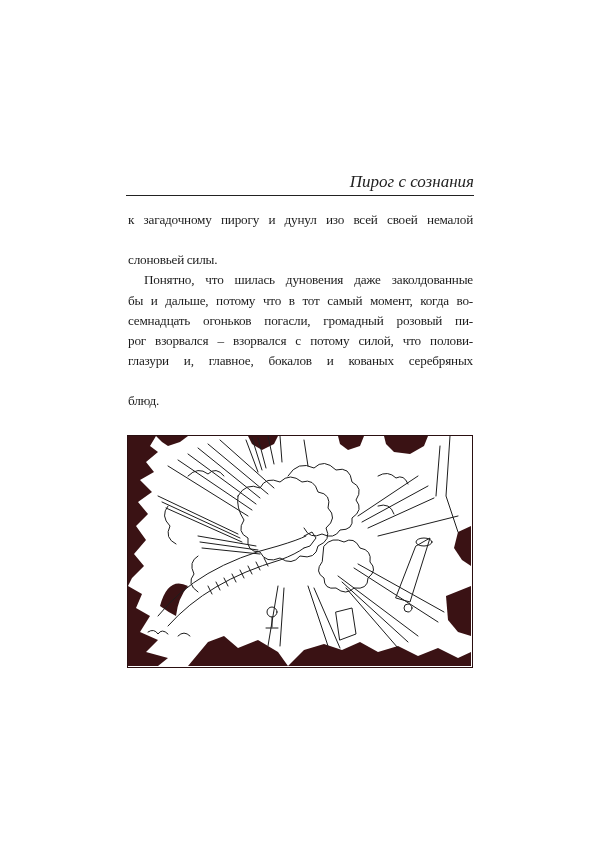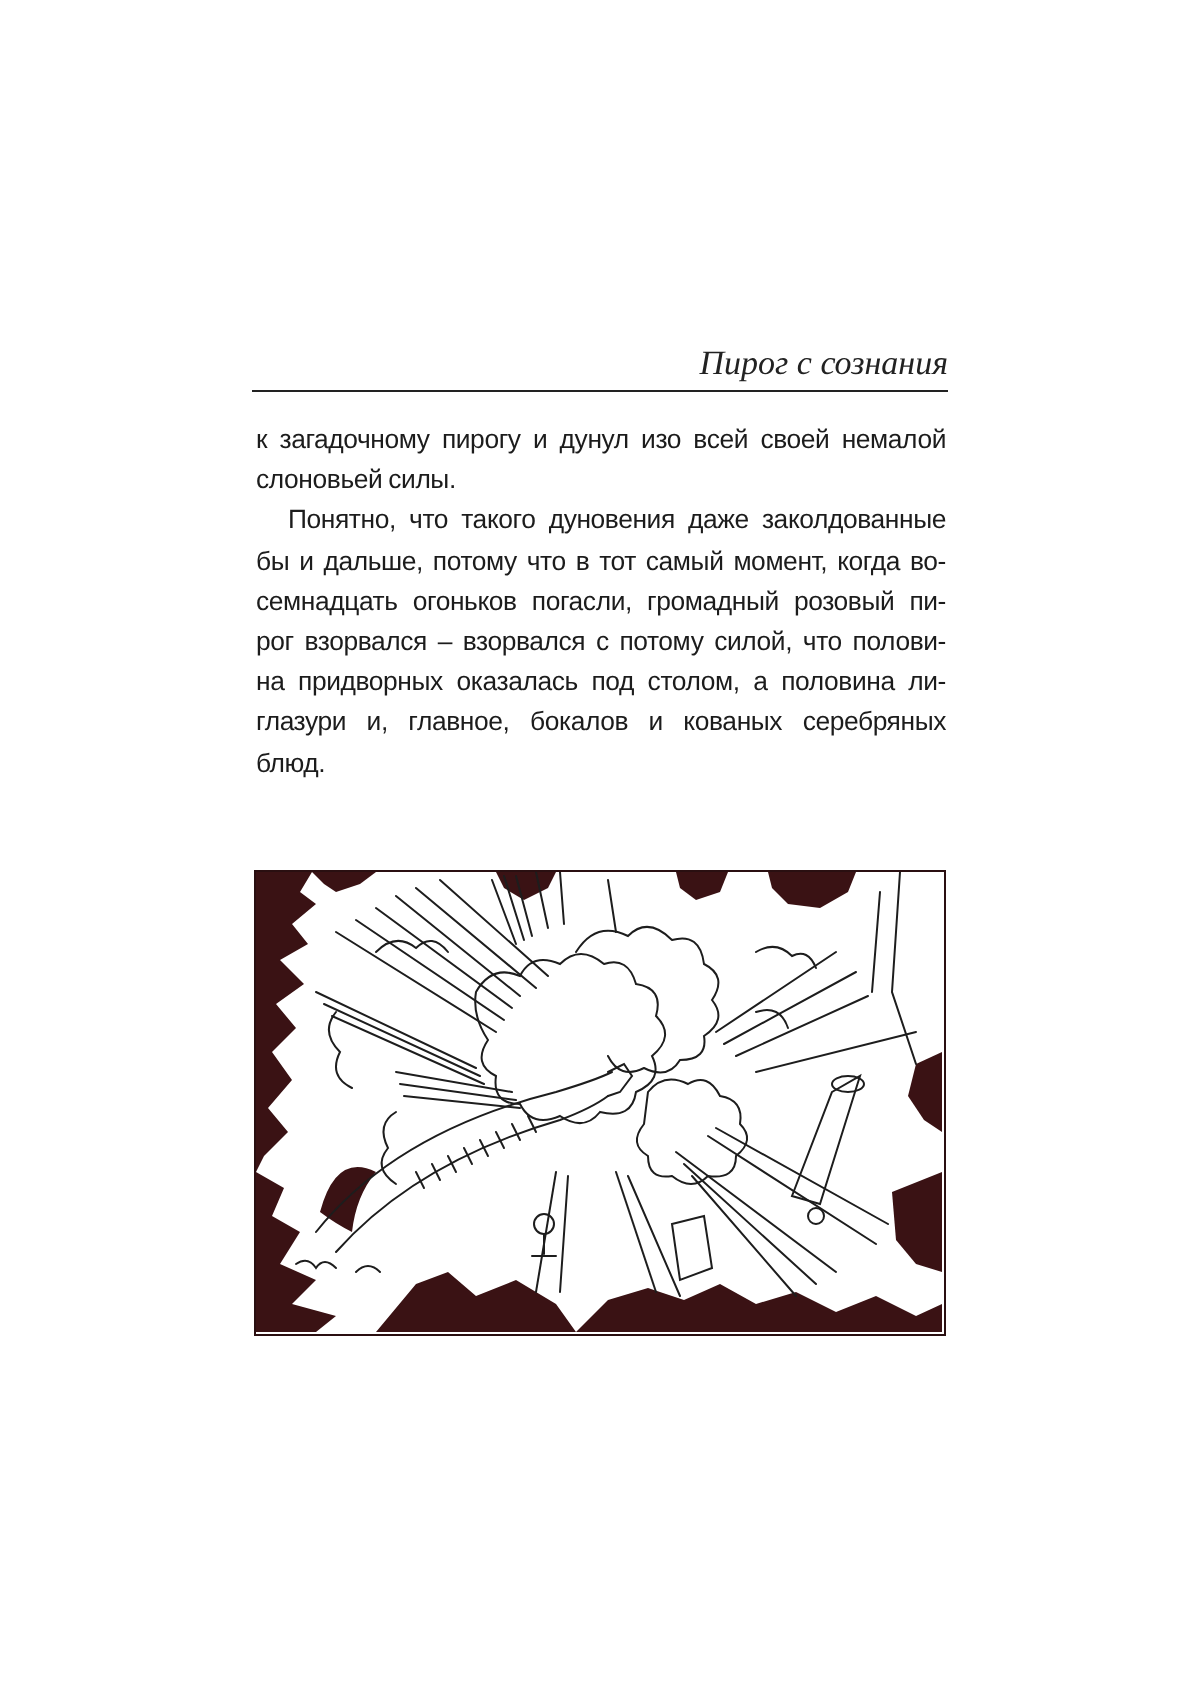--- a/index.html
+++ b/index.html
@@ -32,7 +32,7 @@
       position: absolute;
       left: 128px; top: 210px;
       width: 345px;
-      font-family: Liberation Sans, sans-serif;
+      font-family: Liberation Serif, serif;
       font-size: 13.2px;
       line-height: 20.2px;
       color: #1c1c1c;

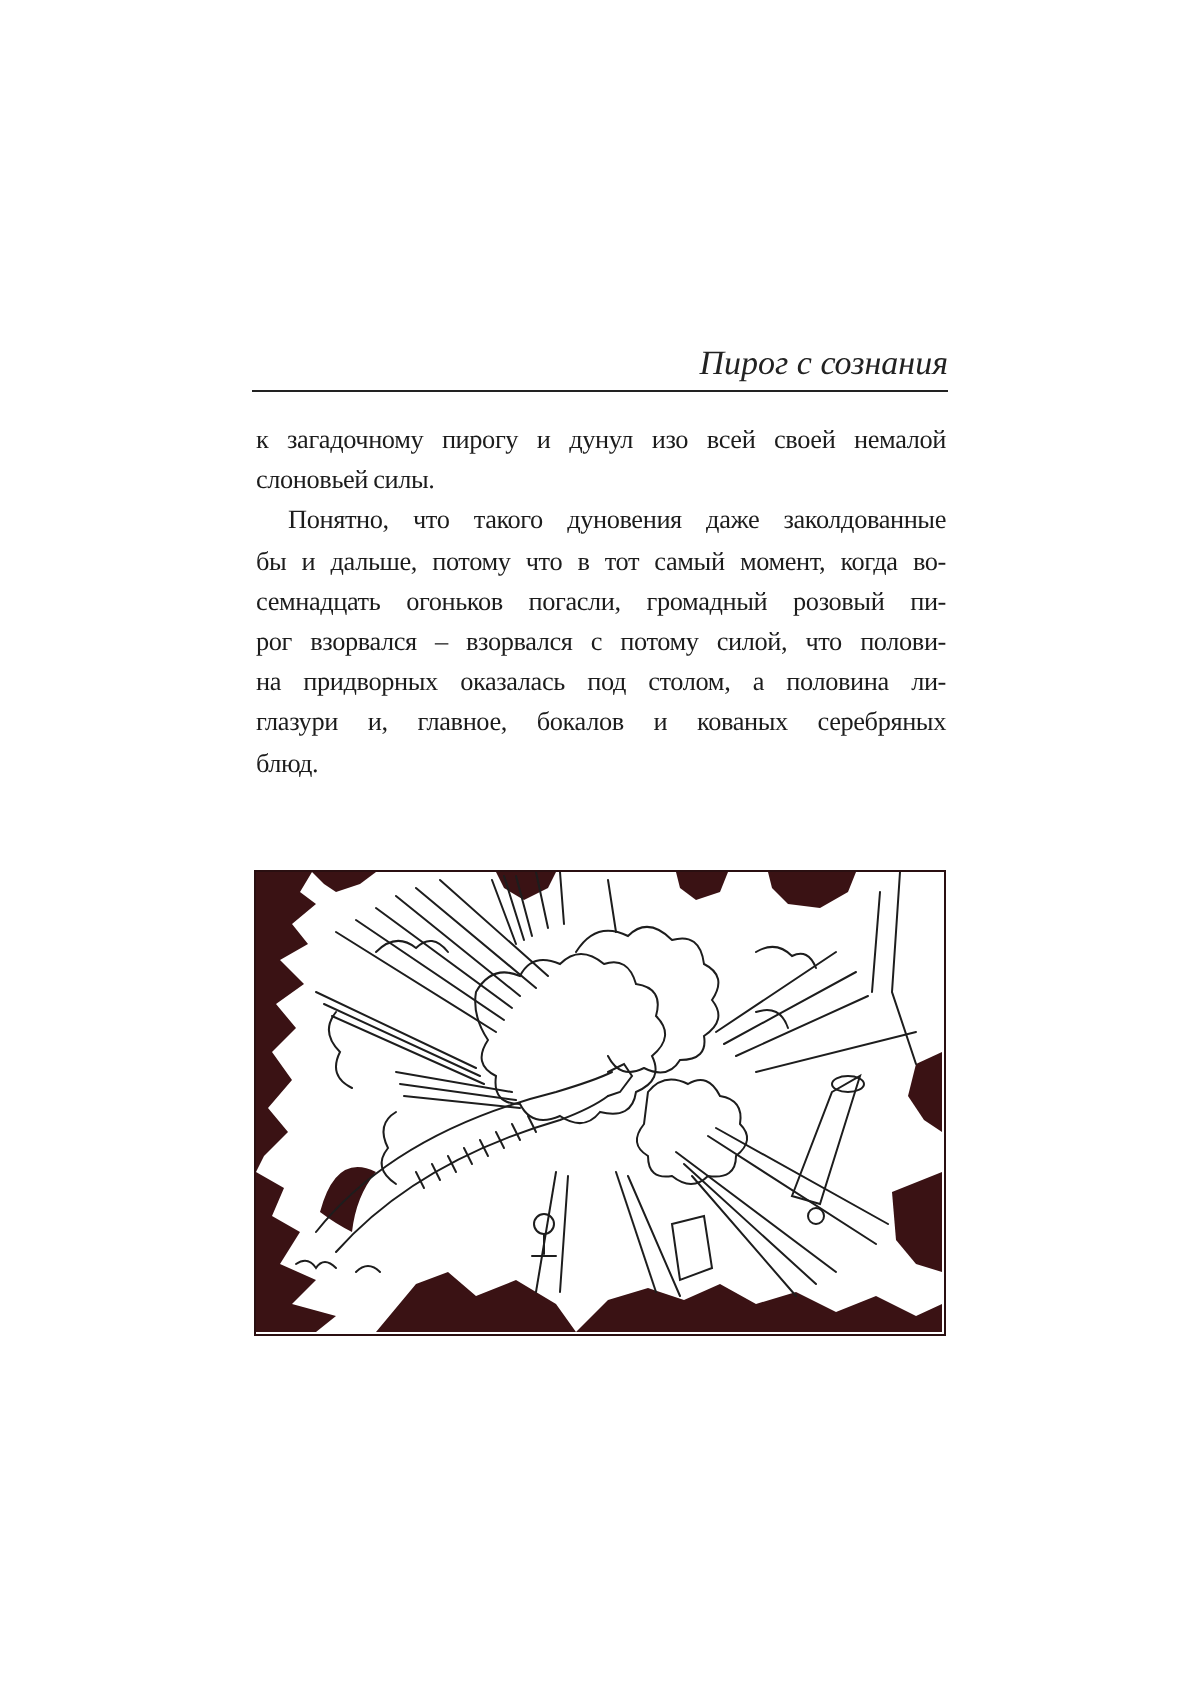--- a/index.html
+++ b/index.html
@@ -46,7 +46,7 @@
       text-align-last: justify;
       height: 20.2px;
     }
-    .body-text .line.last { text-align-last: left; }
+    .body-text .line.last { text-align-last: left; margin-top: 20px; }
     .body-text .line.indent { padding-left: 16px; }
     .illustration {
       position: absolute;

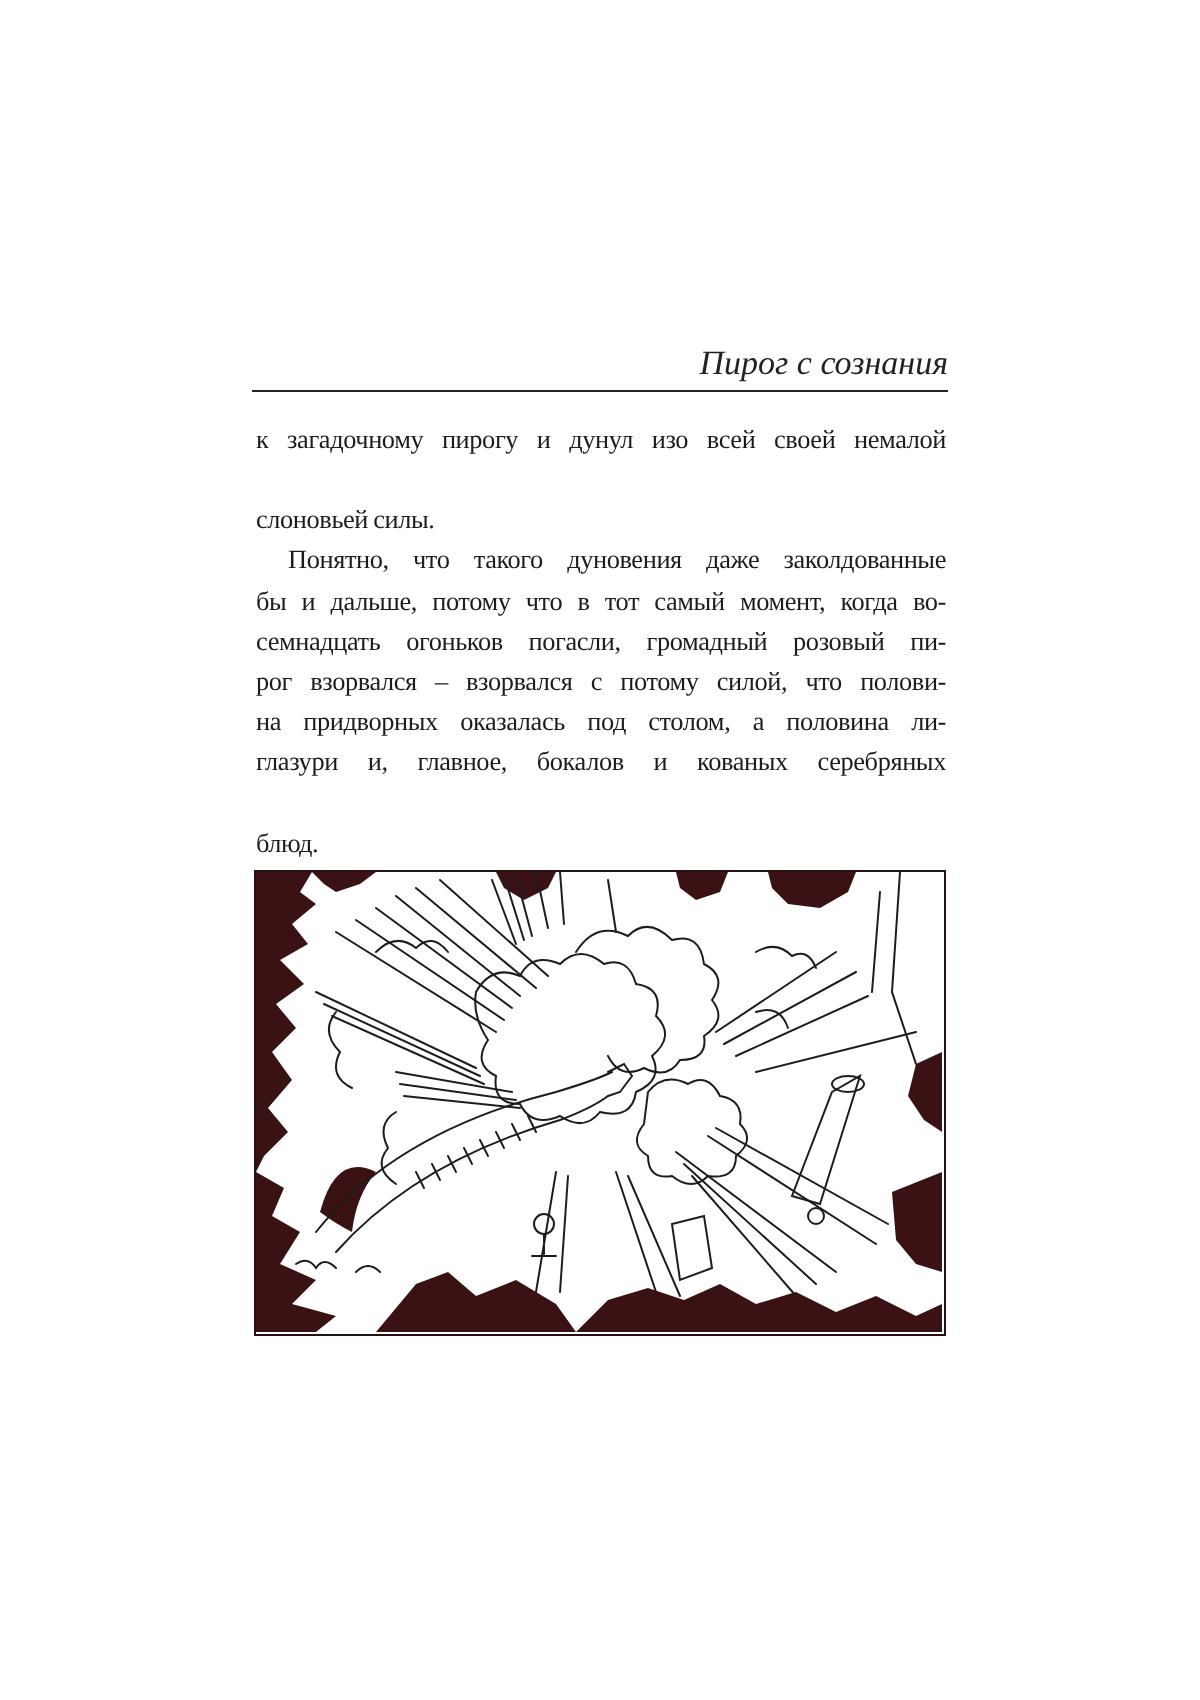--- a/index.html
+++ b/index.html
@@ -69,7 +69,7 @@
   <div class="body-text">
     <span class="line">к загадочному пирогу и дунул изо всей своей немалой</span>
     <span class="line last">слоновьей силы.</span>
-    <span class="line indent">Понятно, что такого дуновения даже заколдованные</span>
+    <span class="line indent">Понятно, что шилась дуновения даже заколдованные</span>
     <span class="line">бы и дальше, потому что в тот самый момент, когда во-</span>
     <span class="line">семнадцать огоньков погасли, громадный розовый пи-</span>
     <span class="line">рог взорвался – взорвался с потому силой, что полови-</span>

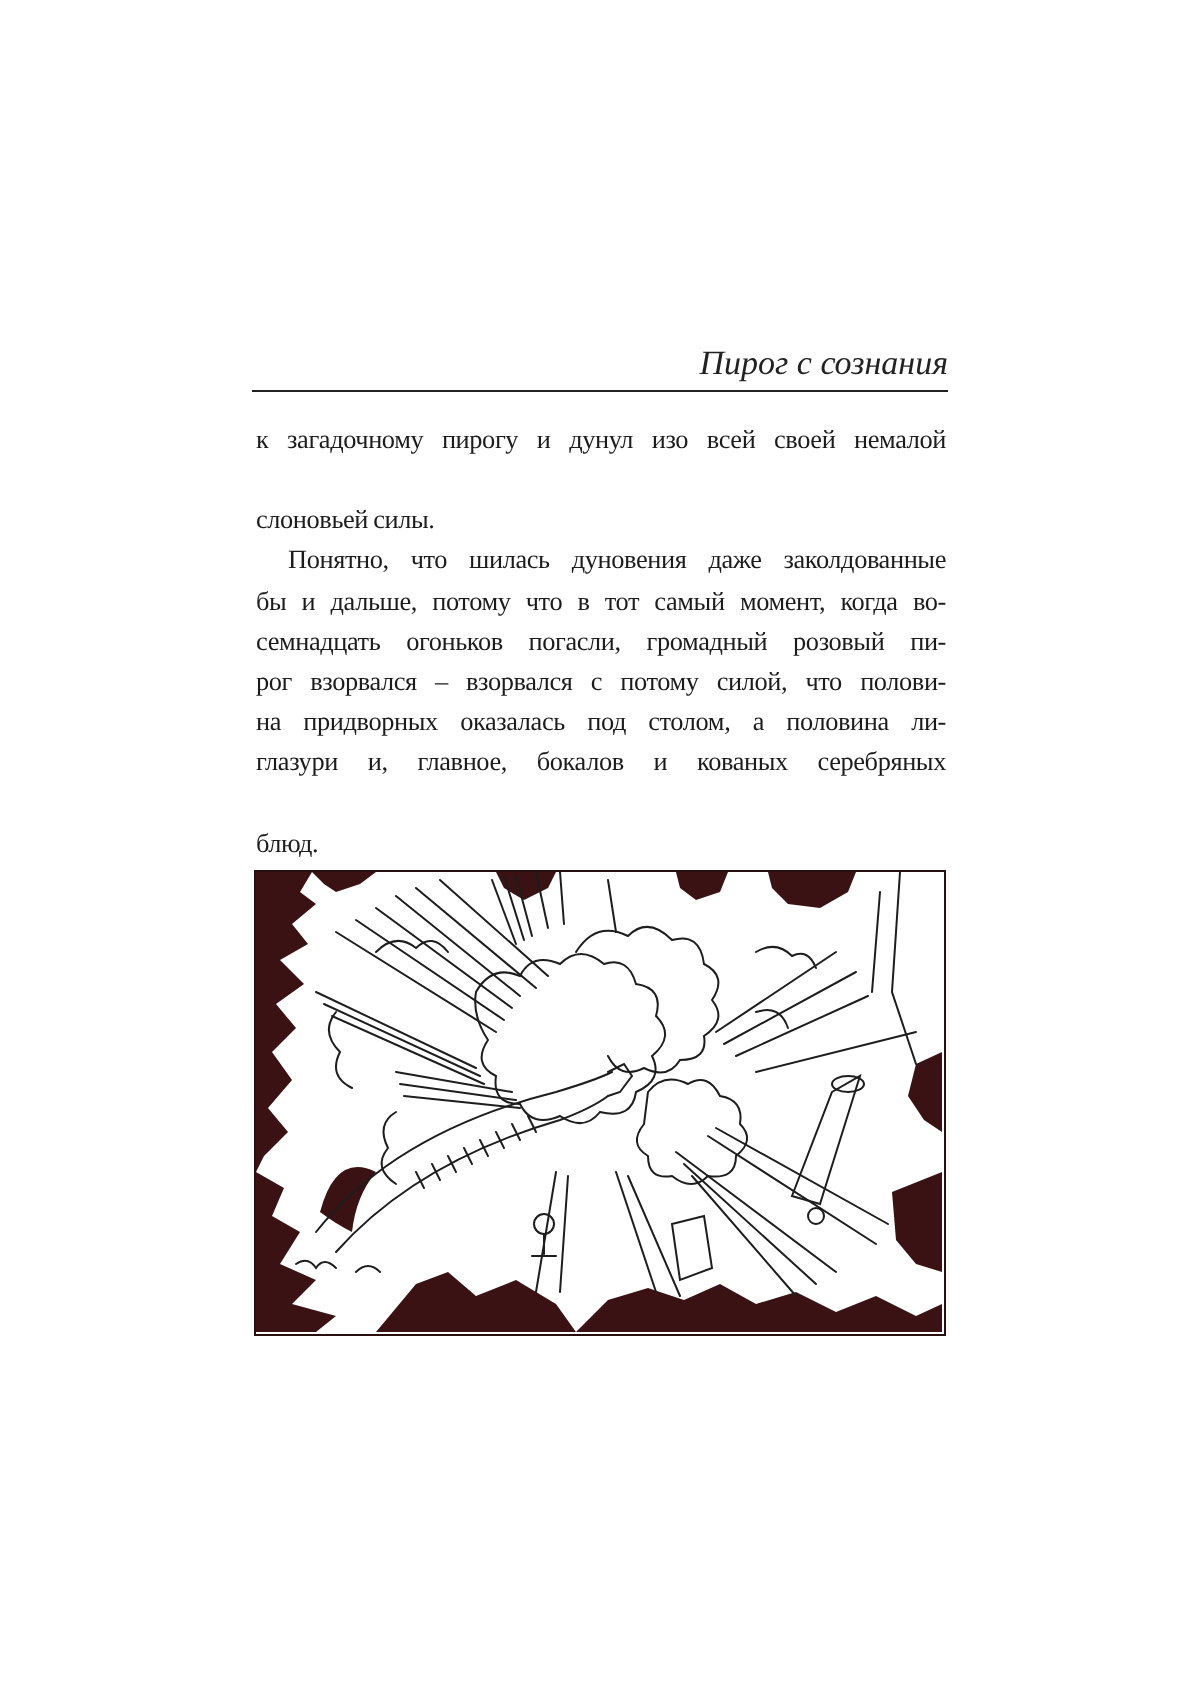--- a/index.html
+++ b/index.html
@@ -73,7 +73,6 @@
     <span class="line">бы и дальше, потому что в тот самый момент, когда во-</span>
     <span class="line">семнадцать огоньков погасли, громадный розовый пи-</span>
     <span class="line">рог взорвался – взорвался с потому силой, что полови-</span>
-    <span class="line">на придворных оказалась под столом, а половина ли-</span>
     <span class="line">глазури и, главное, бокалов и кованых серебряных</span>
     <span class="line last">блюд.</span>
   </div>

